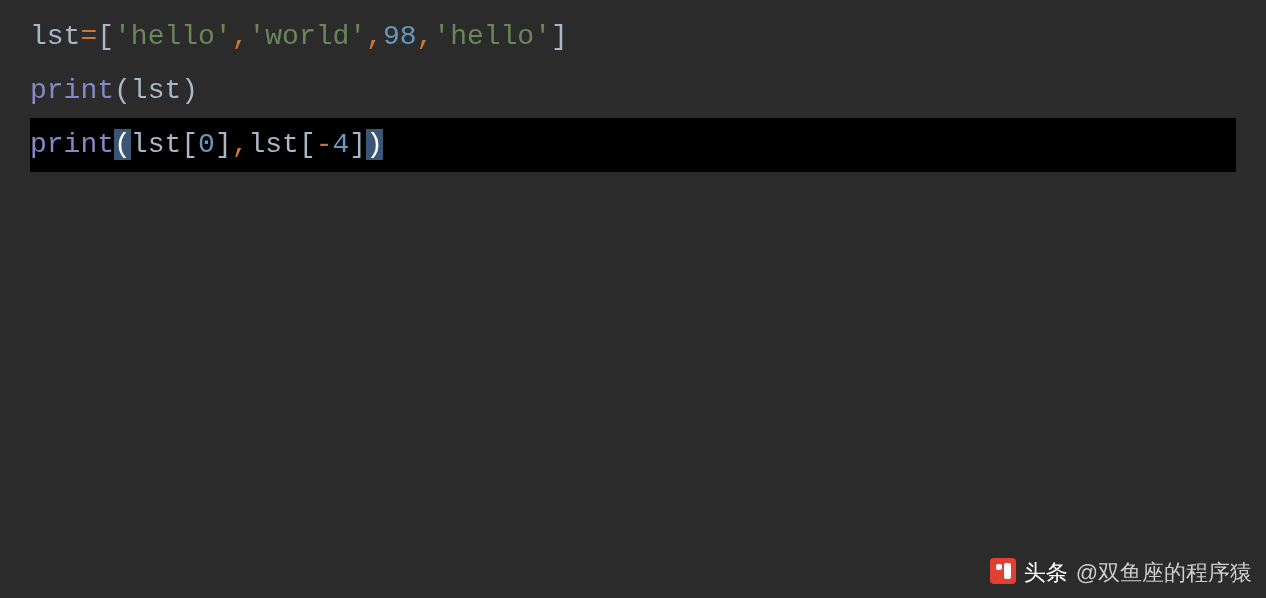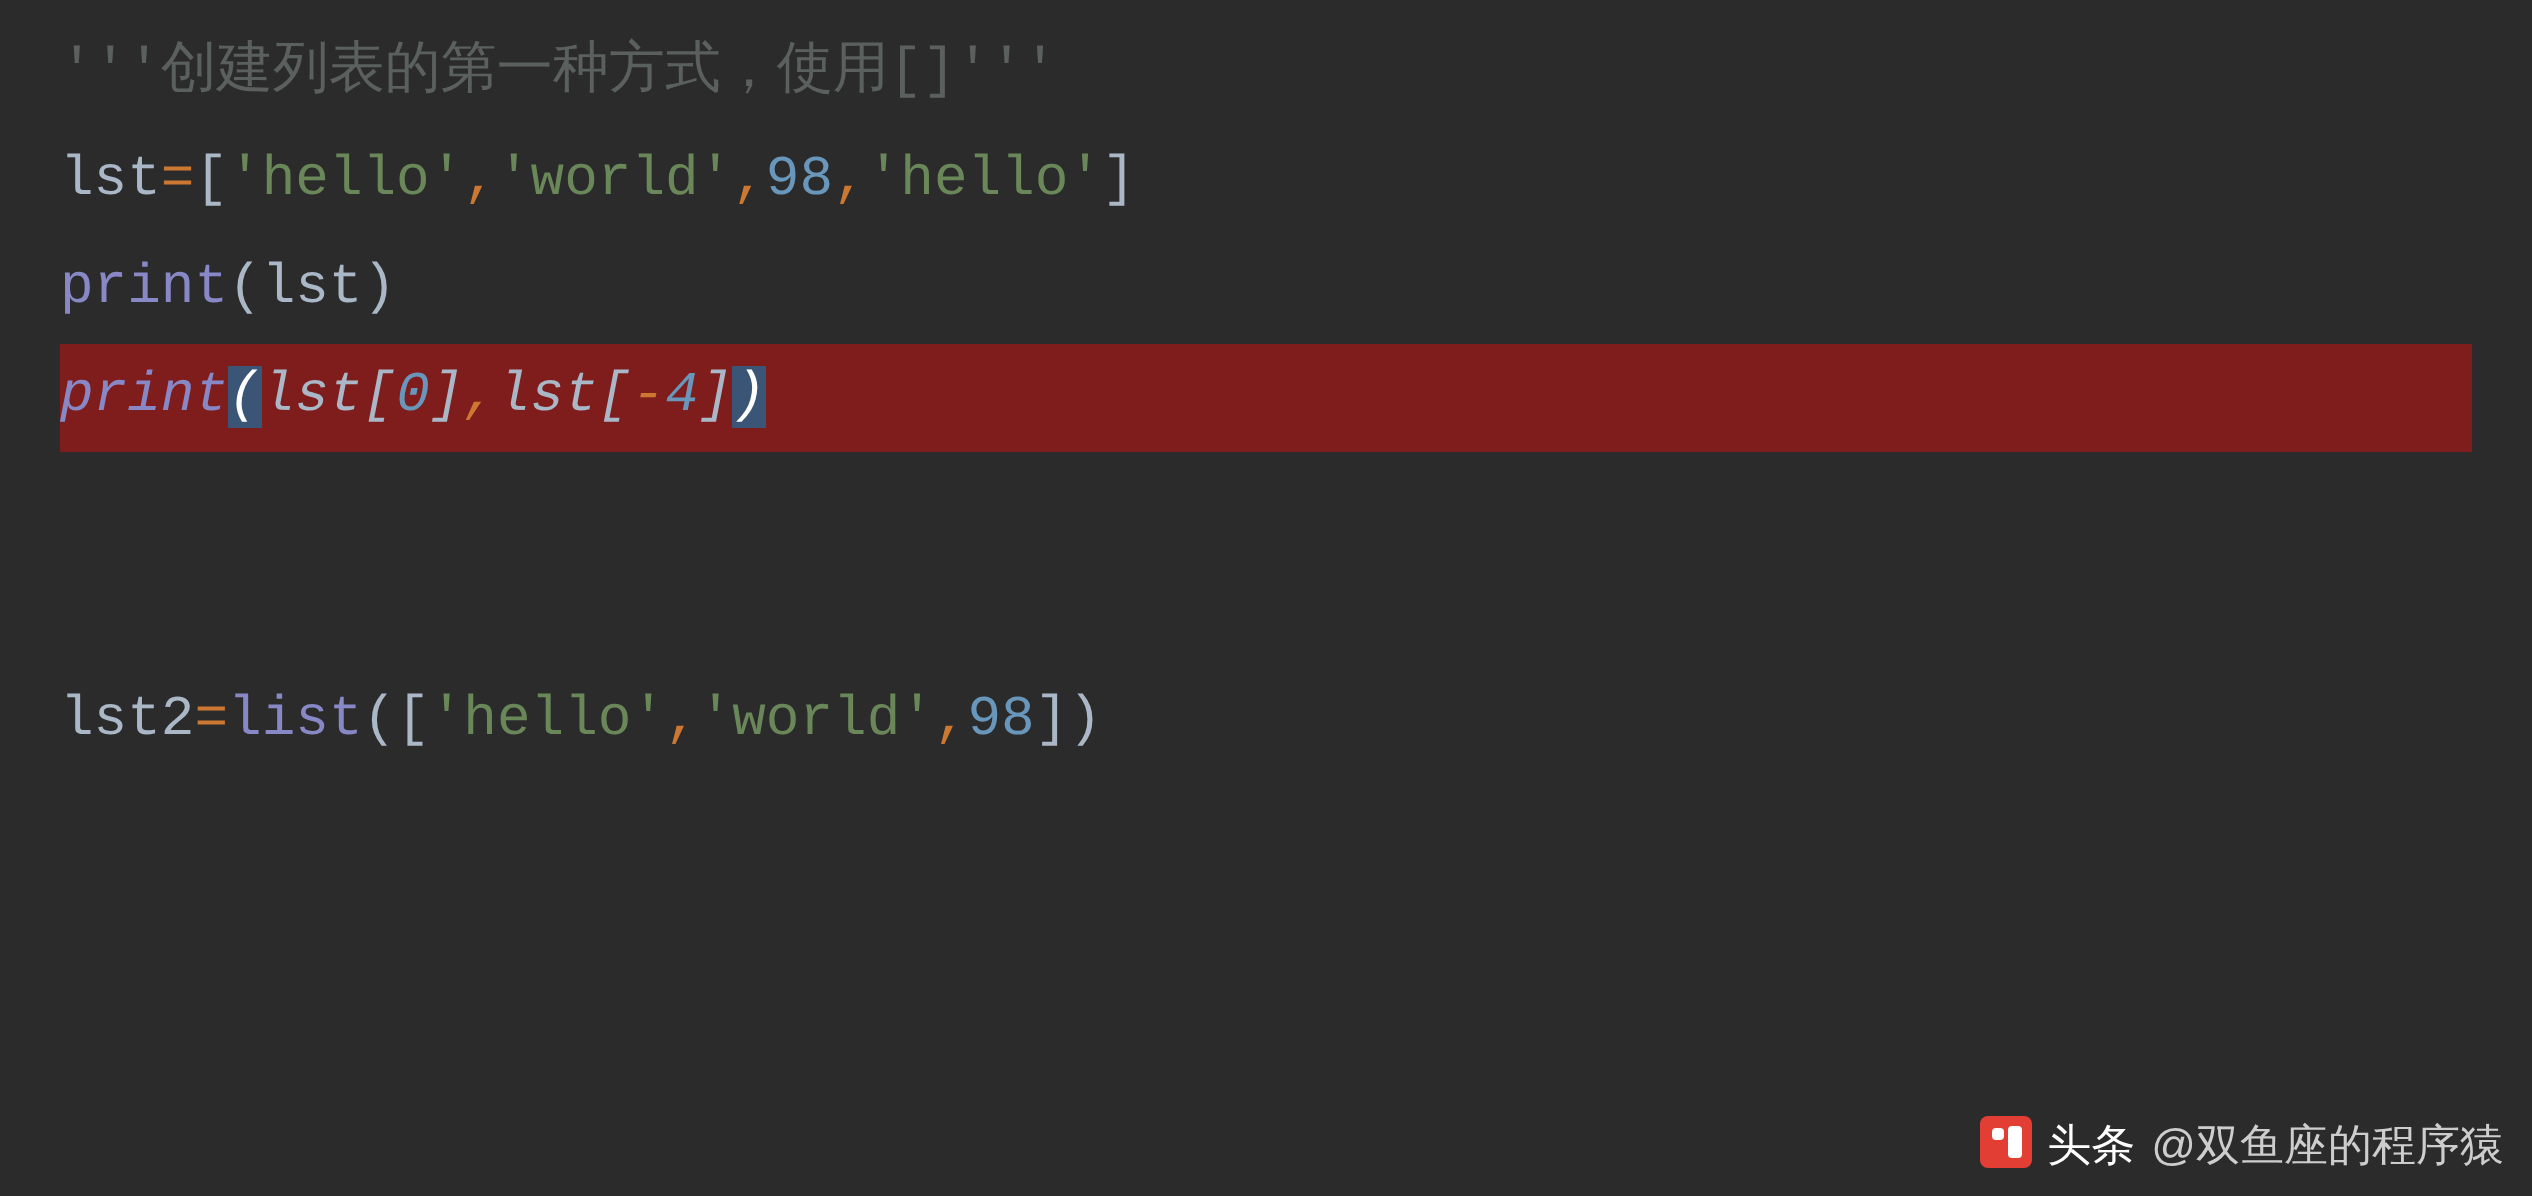--- a/index.html
+++ b/index.html
@@ -97,7 +97,6 @@
 
 <div class="code-area">
 
-  <div class="line"><span class="comment-dim">'''</span><span class="comment-dim">创建列表的第一种方式，使用[]</span><span class="comment-dim">'''</span></div>
 
   <div class="line"><span class="identifier">lst</span><span class="operator">=</span><span class="punct">[</span><span class="string">'hello'</span><span class="operator">,</span><span class="string">'world'</span><span class="operator">,</span><span class="number">98</span><span class="operator">,</span><span class="string">'hello'</span><span class="punct">]</span></div>
 

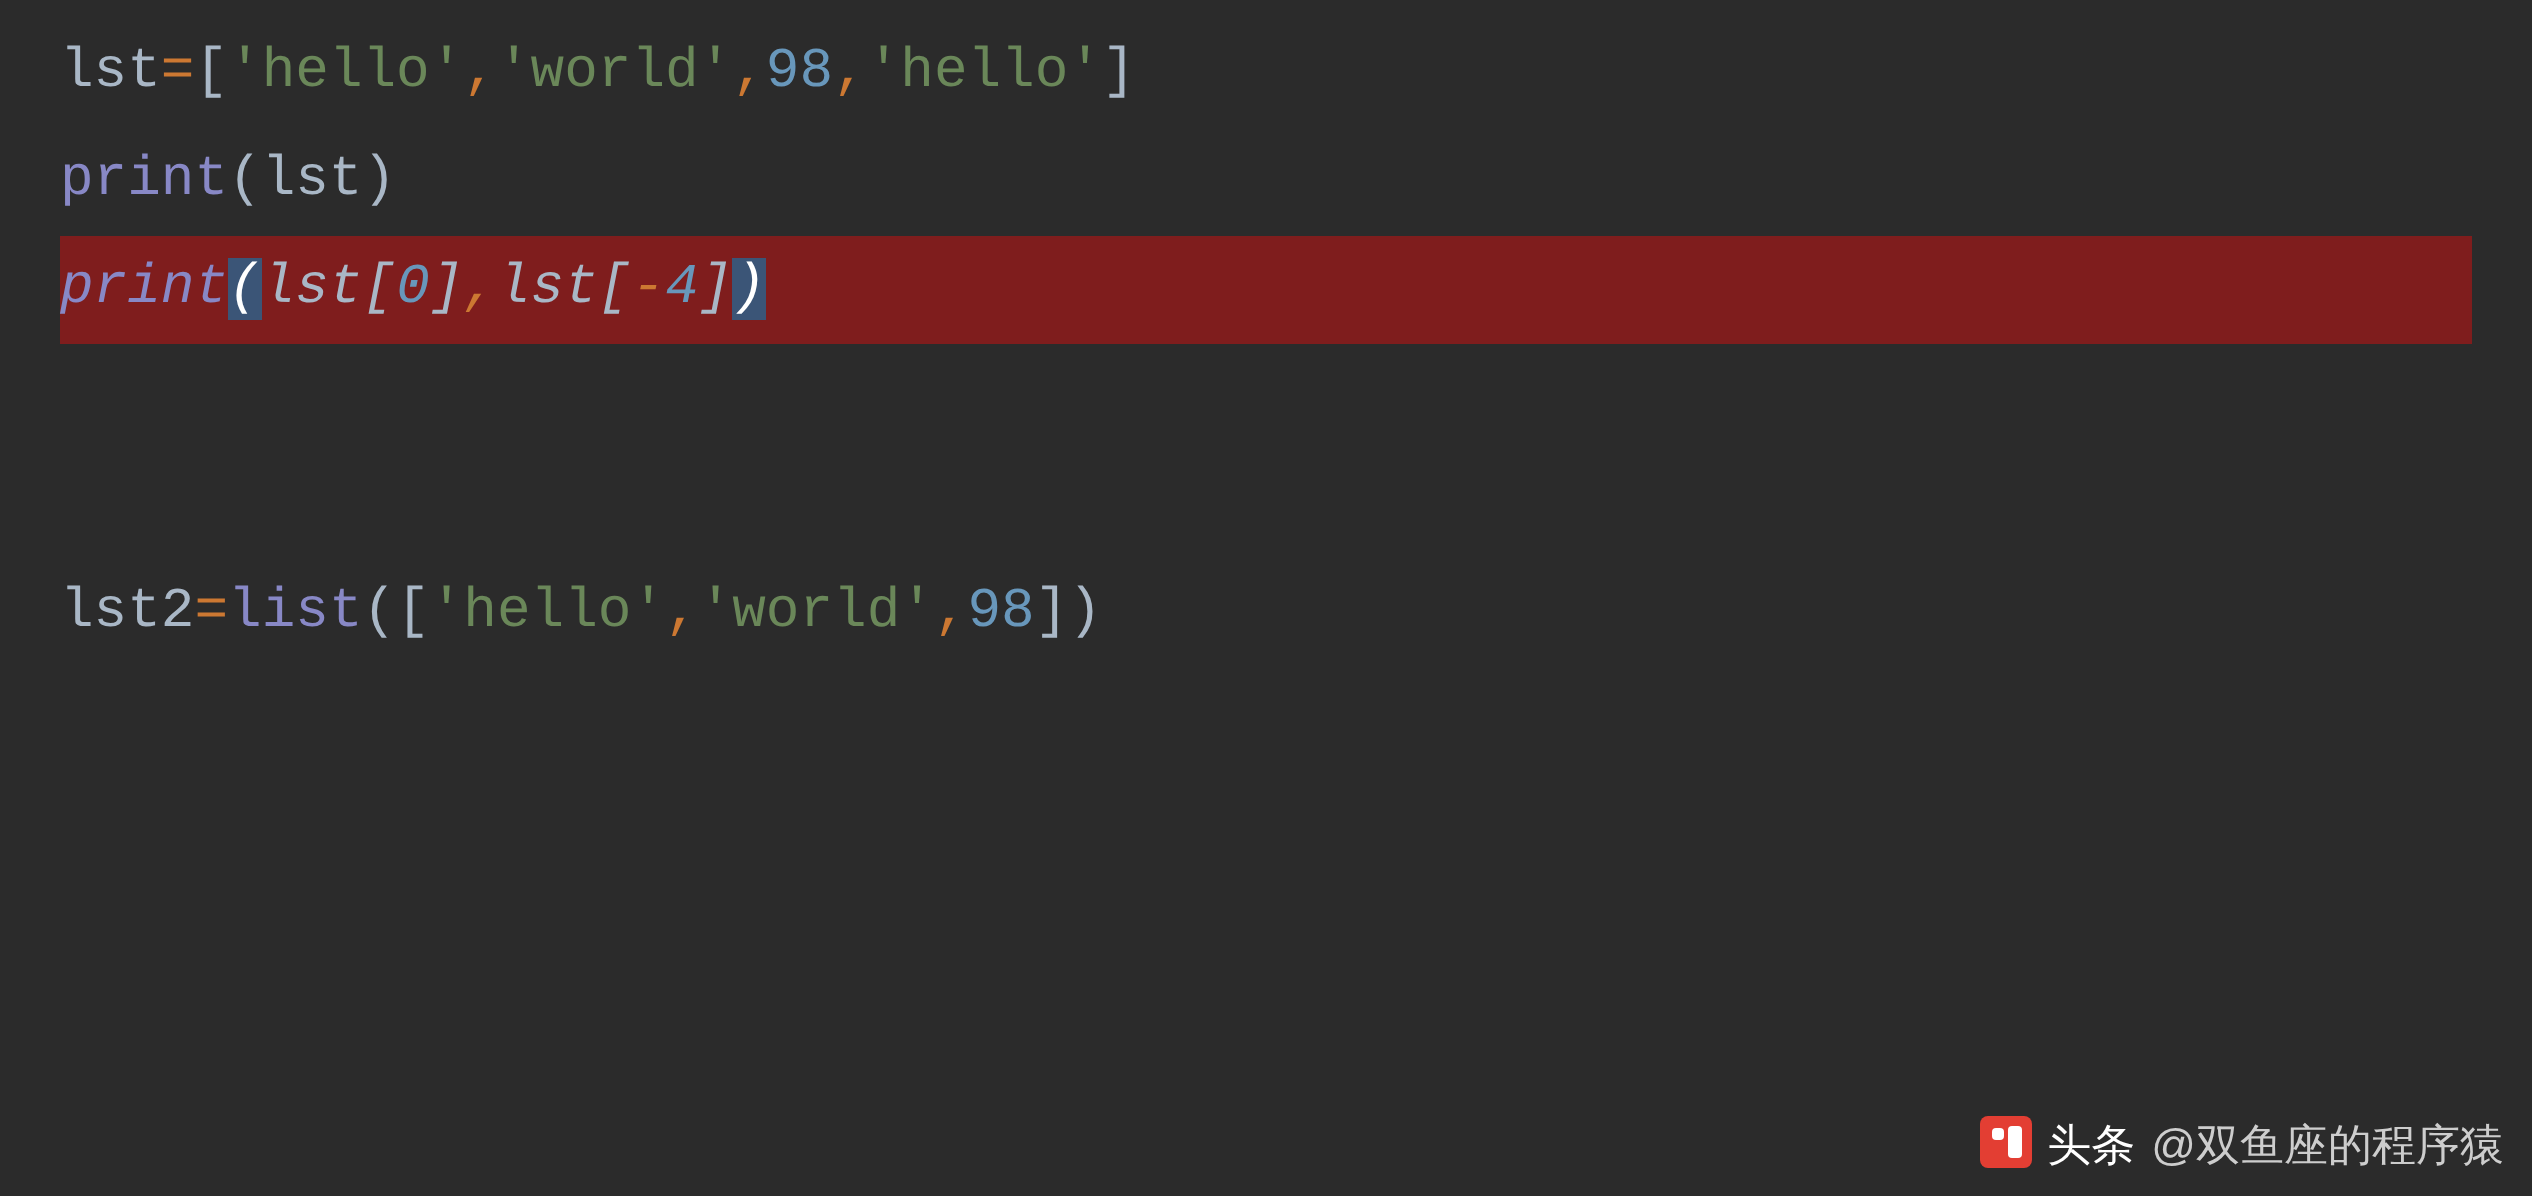--- a/index.html
+++ b/index.html
@@ -23,8 +23,7 @@
       position: relative;
     }
     .line.highlighted {
-      background: #7f1d1d;
-      font-style: italic;
+      background: #000000;
     }
     .line.empty { height: 54px; }
     .comment-dim { color: #5a605e; }

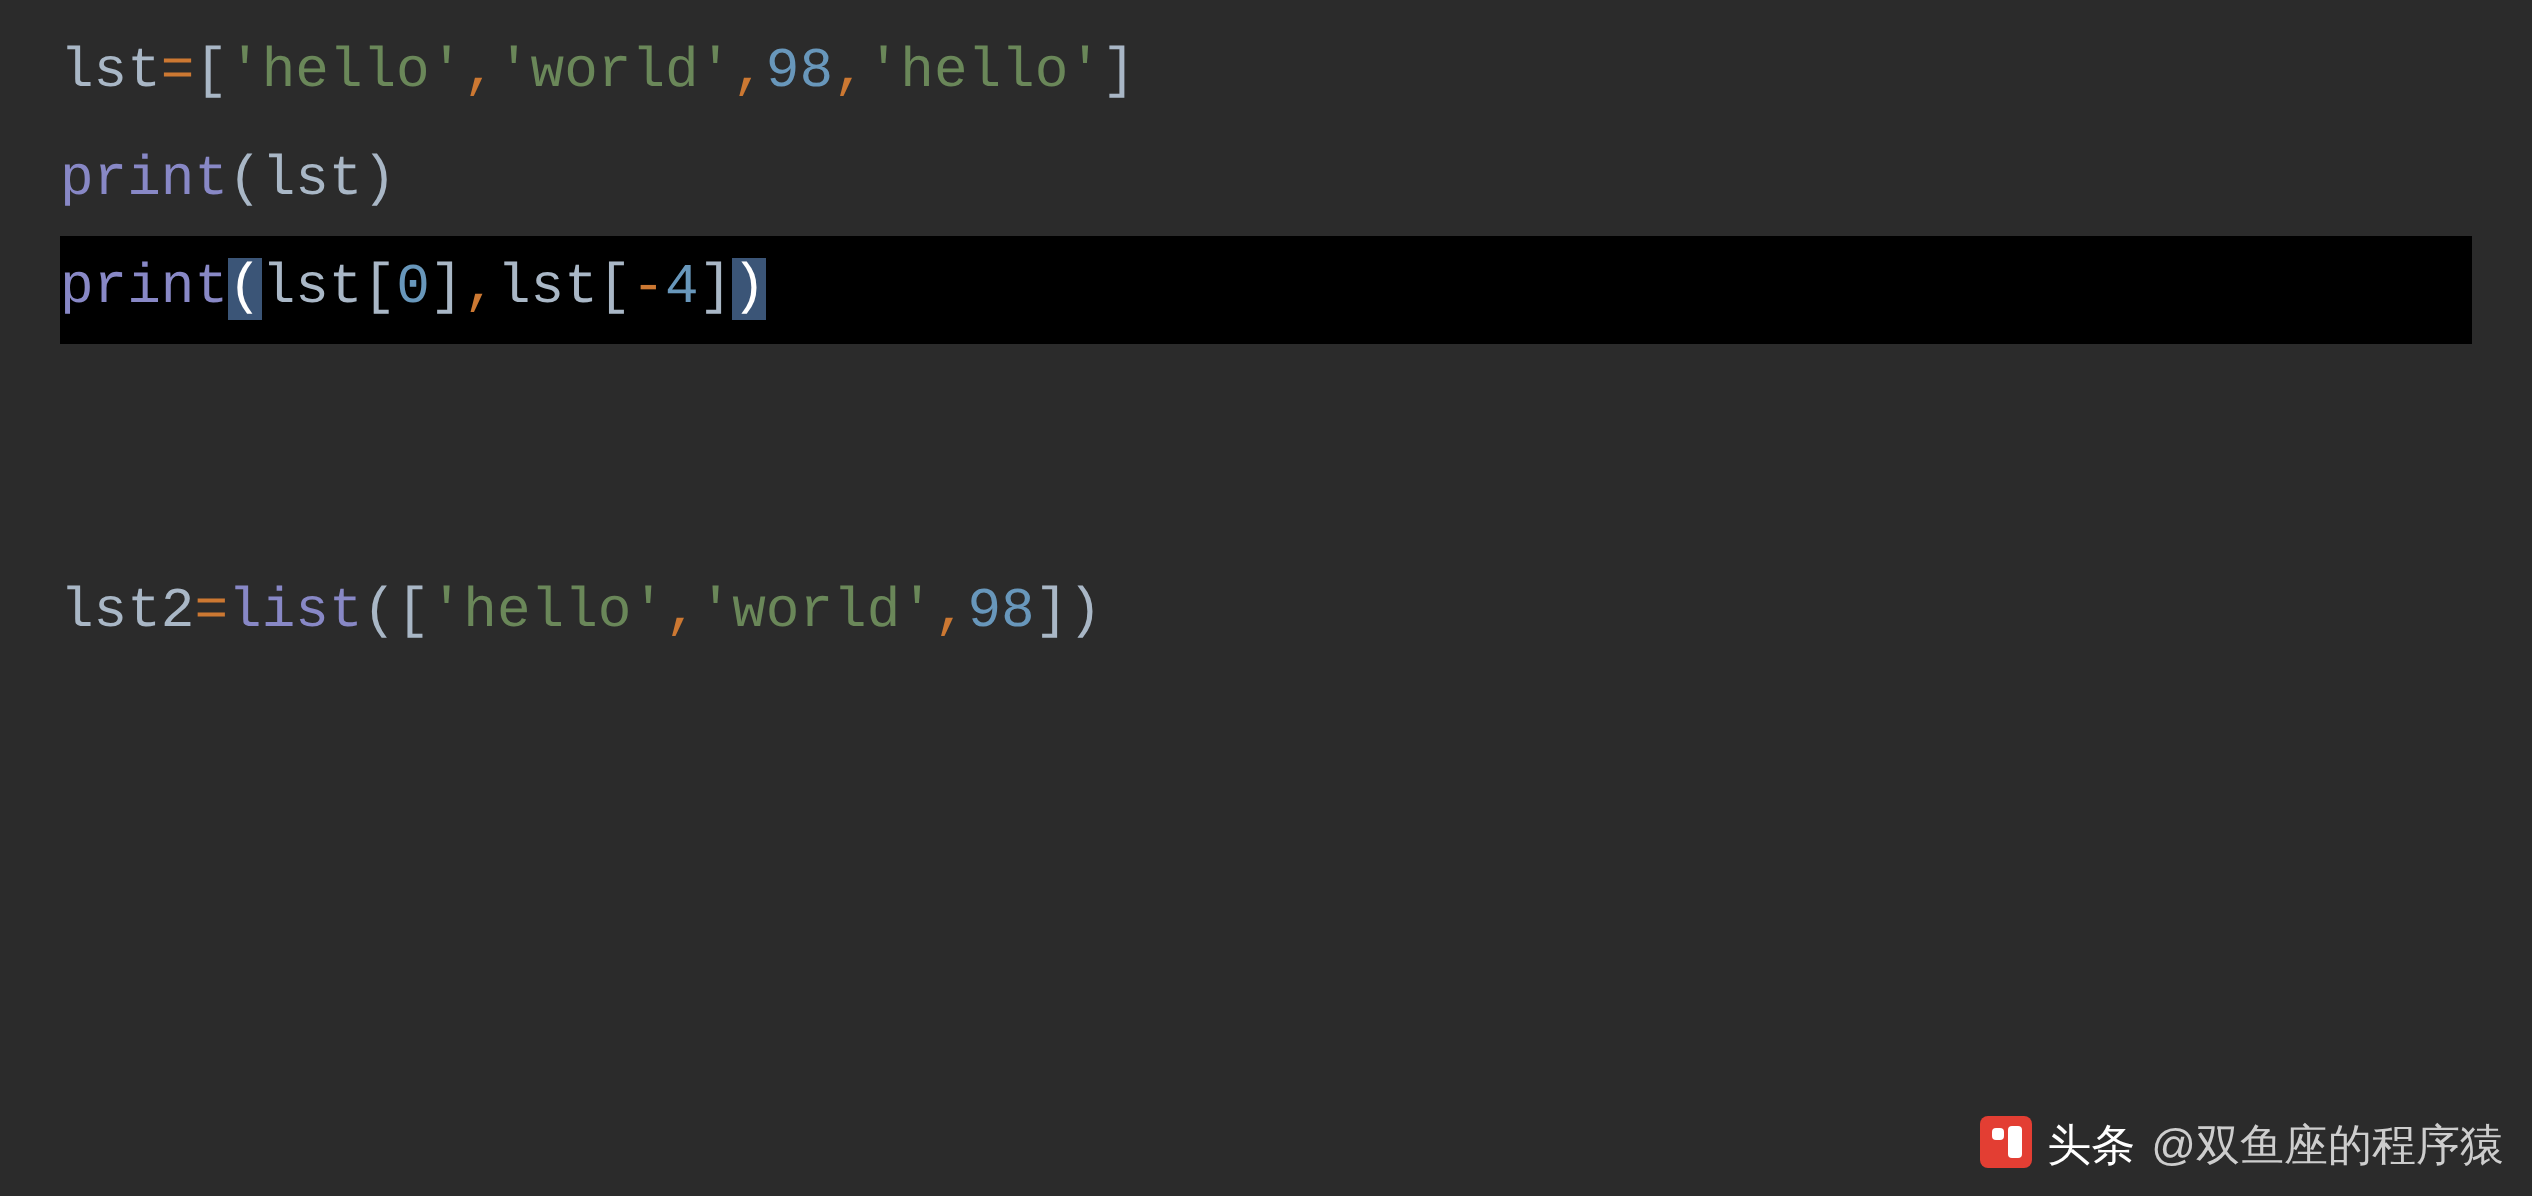--- a/index.html
+++ b/index.html
@@ -108,7 +108,6 @@
 
   <div class="line empty"></div>
 
-  <div class="line"><span class="identifier">lst2</span><span class="operator">=</span><span class="builtin">list</span><span class="punct">(</span><span class="punct">[</span><span class="string">'hello'</span><span class="operator">,</span><span class="string">'world'</span><span class="operator">,</span><span class="number">98</span><span class="punct">]</span><span class="punct">)</span></div>
 
 </div>
 

